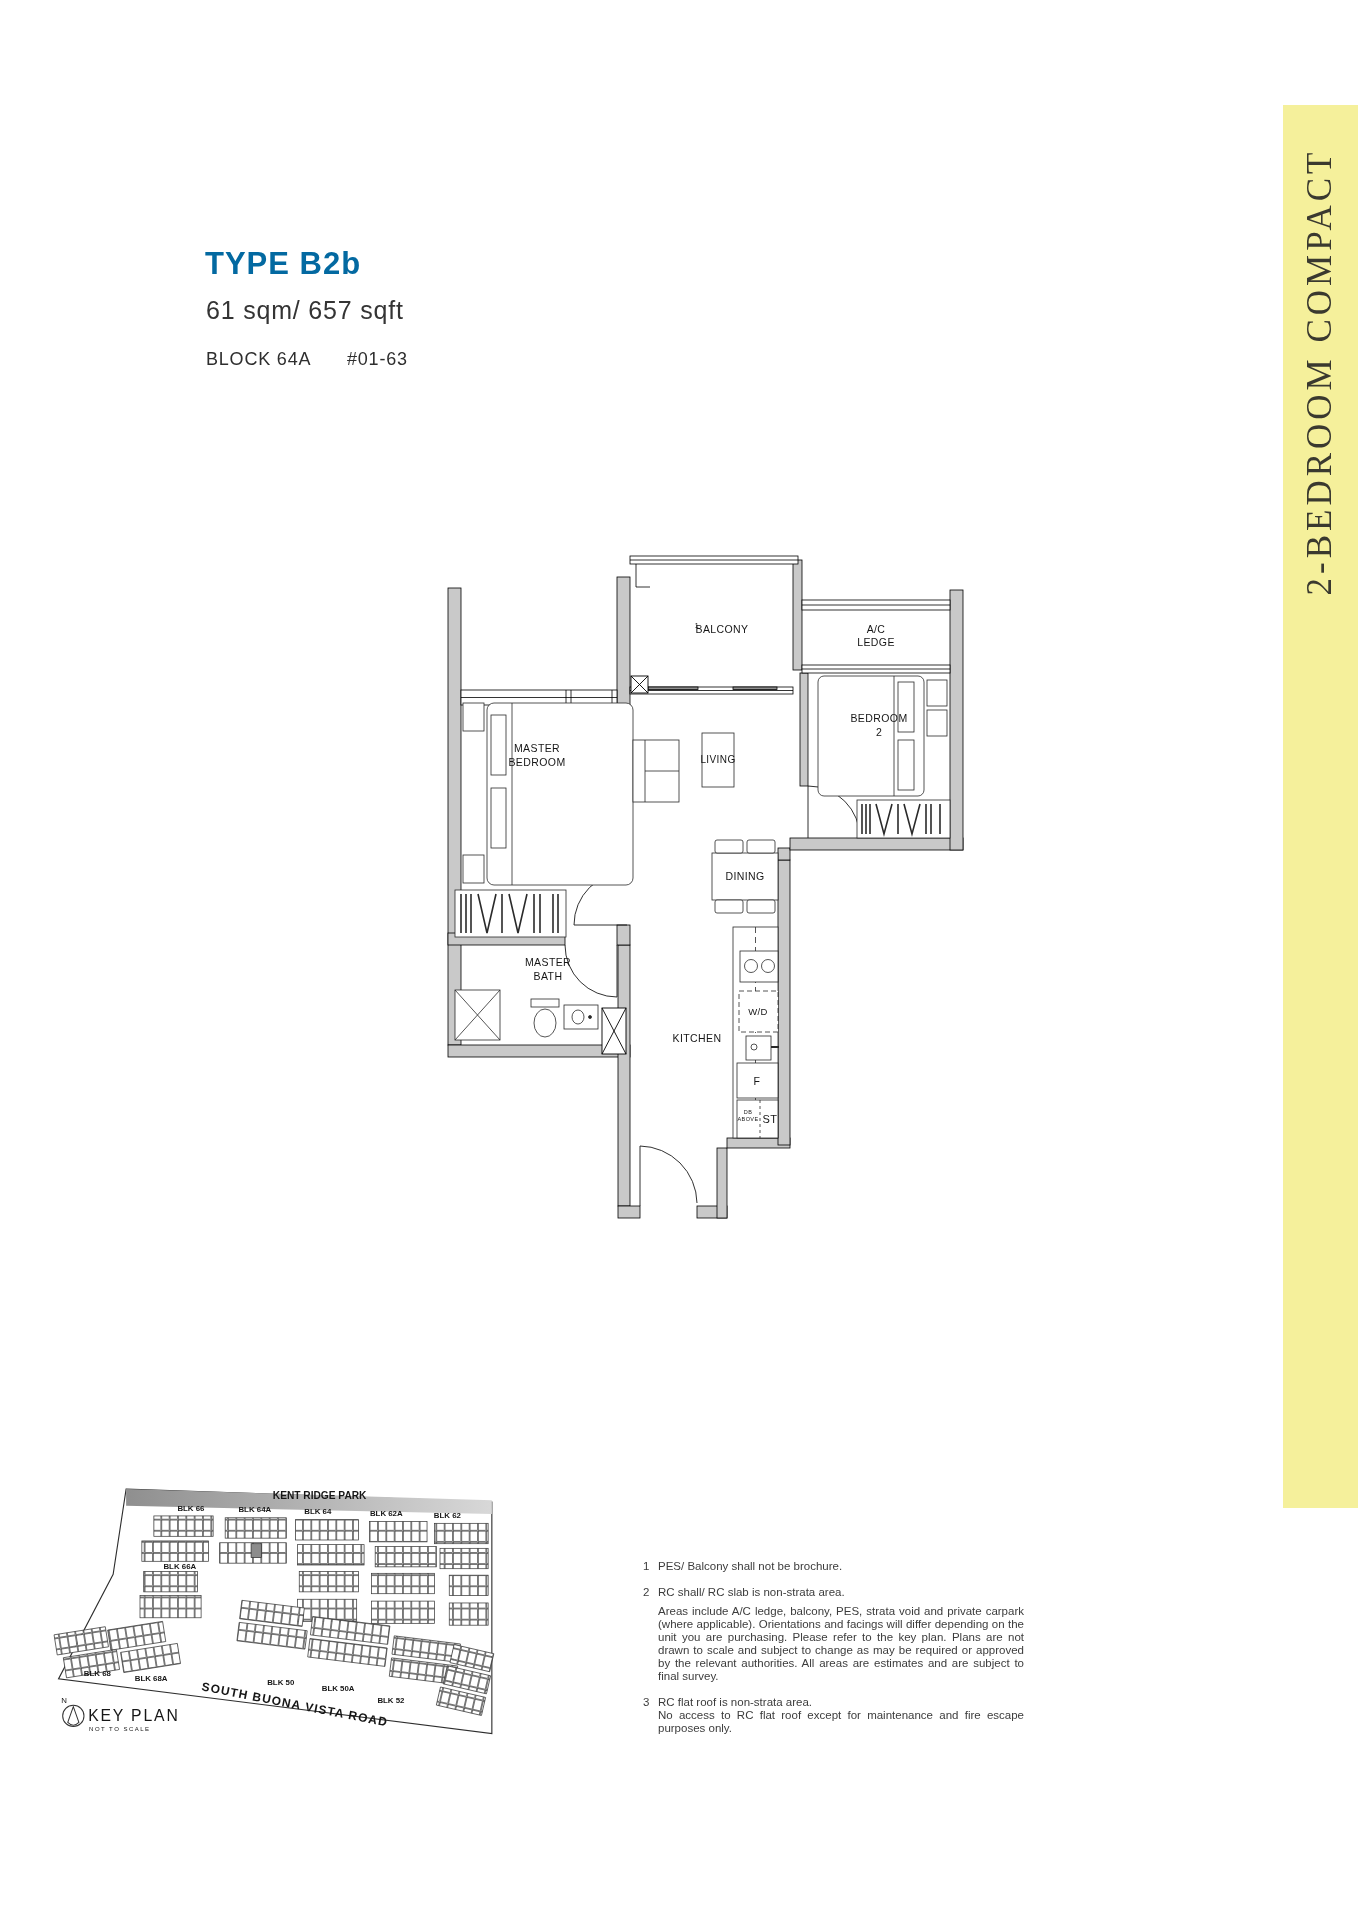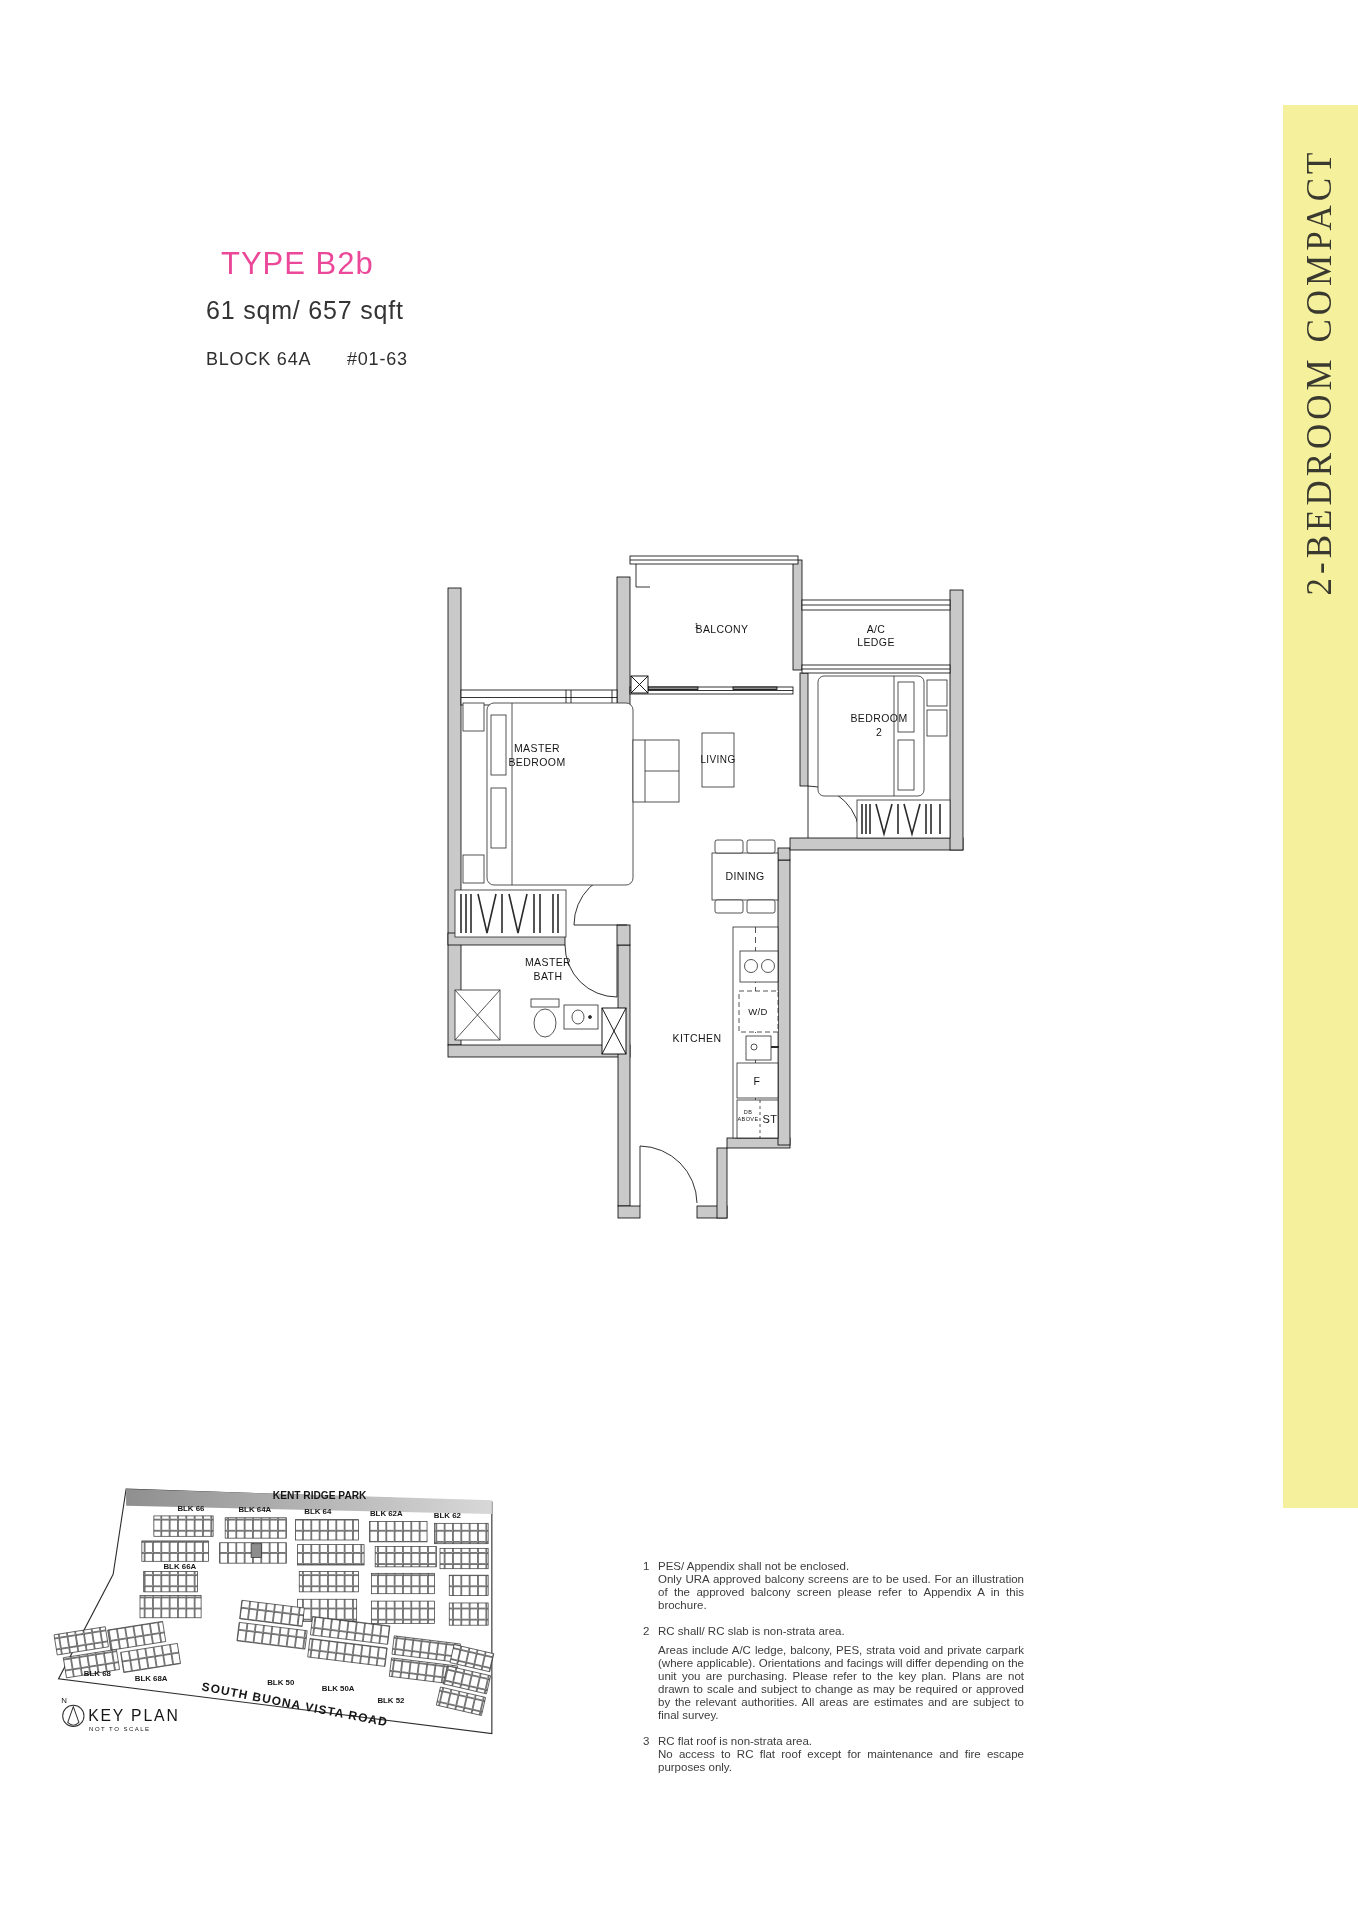--- a/index.html
+++ b/index.html
@@ -12,7 +12,7 @@
     font-family:"Liberation Serif",serif;font-size:35px;letter-spacing:4px;color:#3a392f;}
 
   
-  .type-title{left:221px;top:246px;font-size:31px;letter-spacing:1px;color:#ec4899;font-weight:400;}
+  .type-title{left:205px;top:246px;font-size:31px;letter-spacing:1px;color:#0369a1;font-weight:700;}
   .area-line{left:206px;top:296px;font-size:25px;letter-spacing:0.8px;color:#343434;}
   .block-line{left:206px;top:337px;font-size:18px;letter-spacing:0.8px;color:#2e2e2e;}
   .block-line .blk{display:inline-block;min-width:141px;margin-top:12px;}

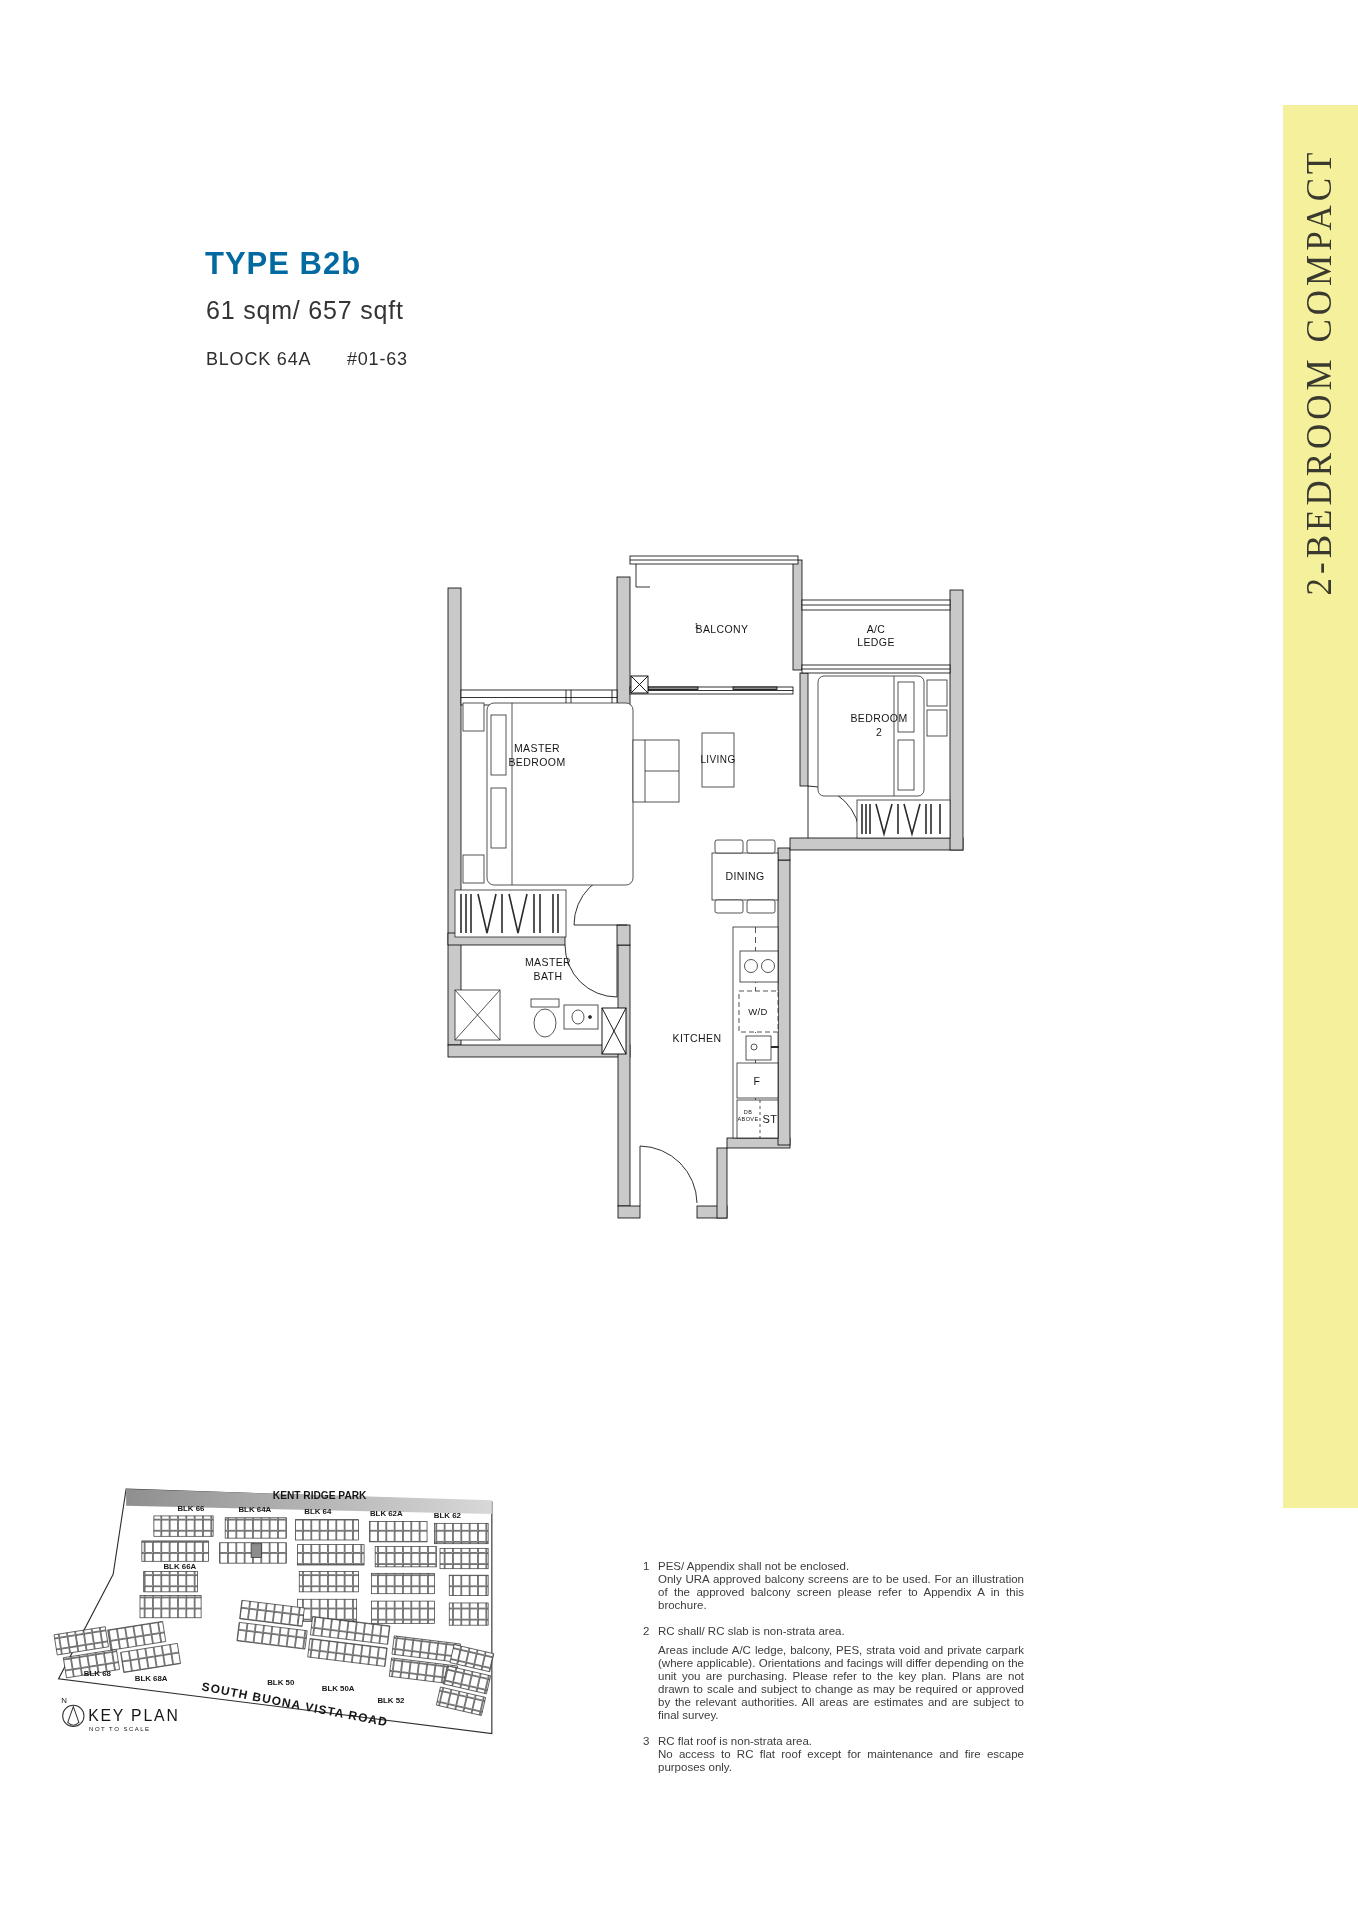--- a/index.html
+++ b/index.html
@@ -292,7 +292,7 @@
   <div class="note">
     <div class="note-num">1</div>
     <div class="note-text">
-      <p>PES/ Appendix shall not be enclosed.</p>
+      <p>PES/ Balcony shall not be brochure.</p>
       <p>Only URA approved balcony screens are to be used. For an illustration of the approved balcony screen please refer to Appendix A in this brochure.</p>
     </div>
   </div>

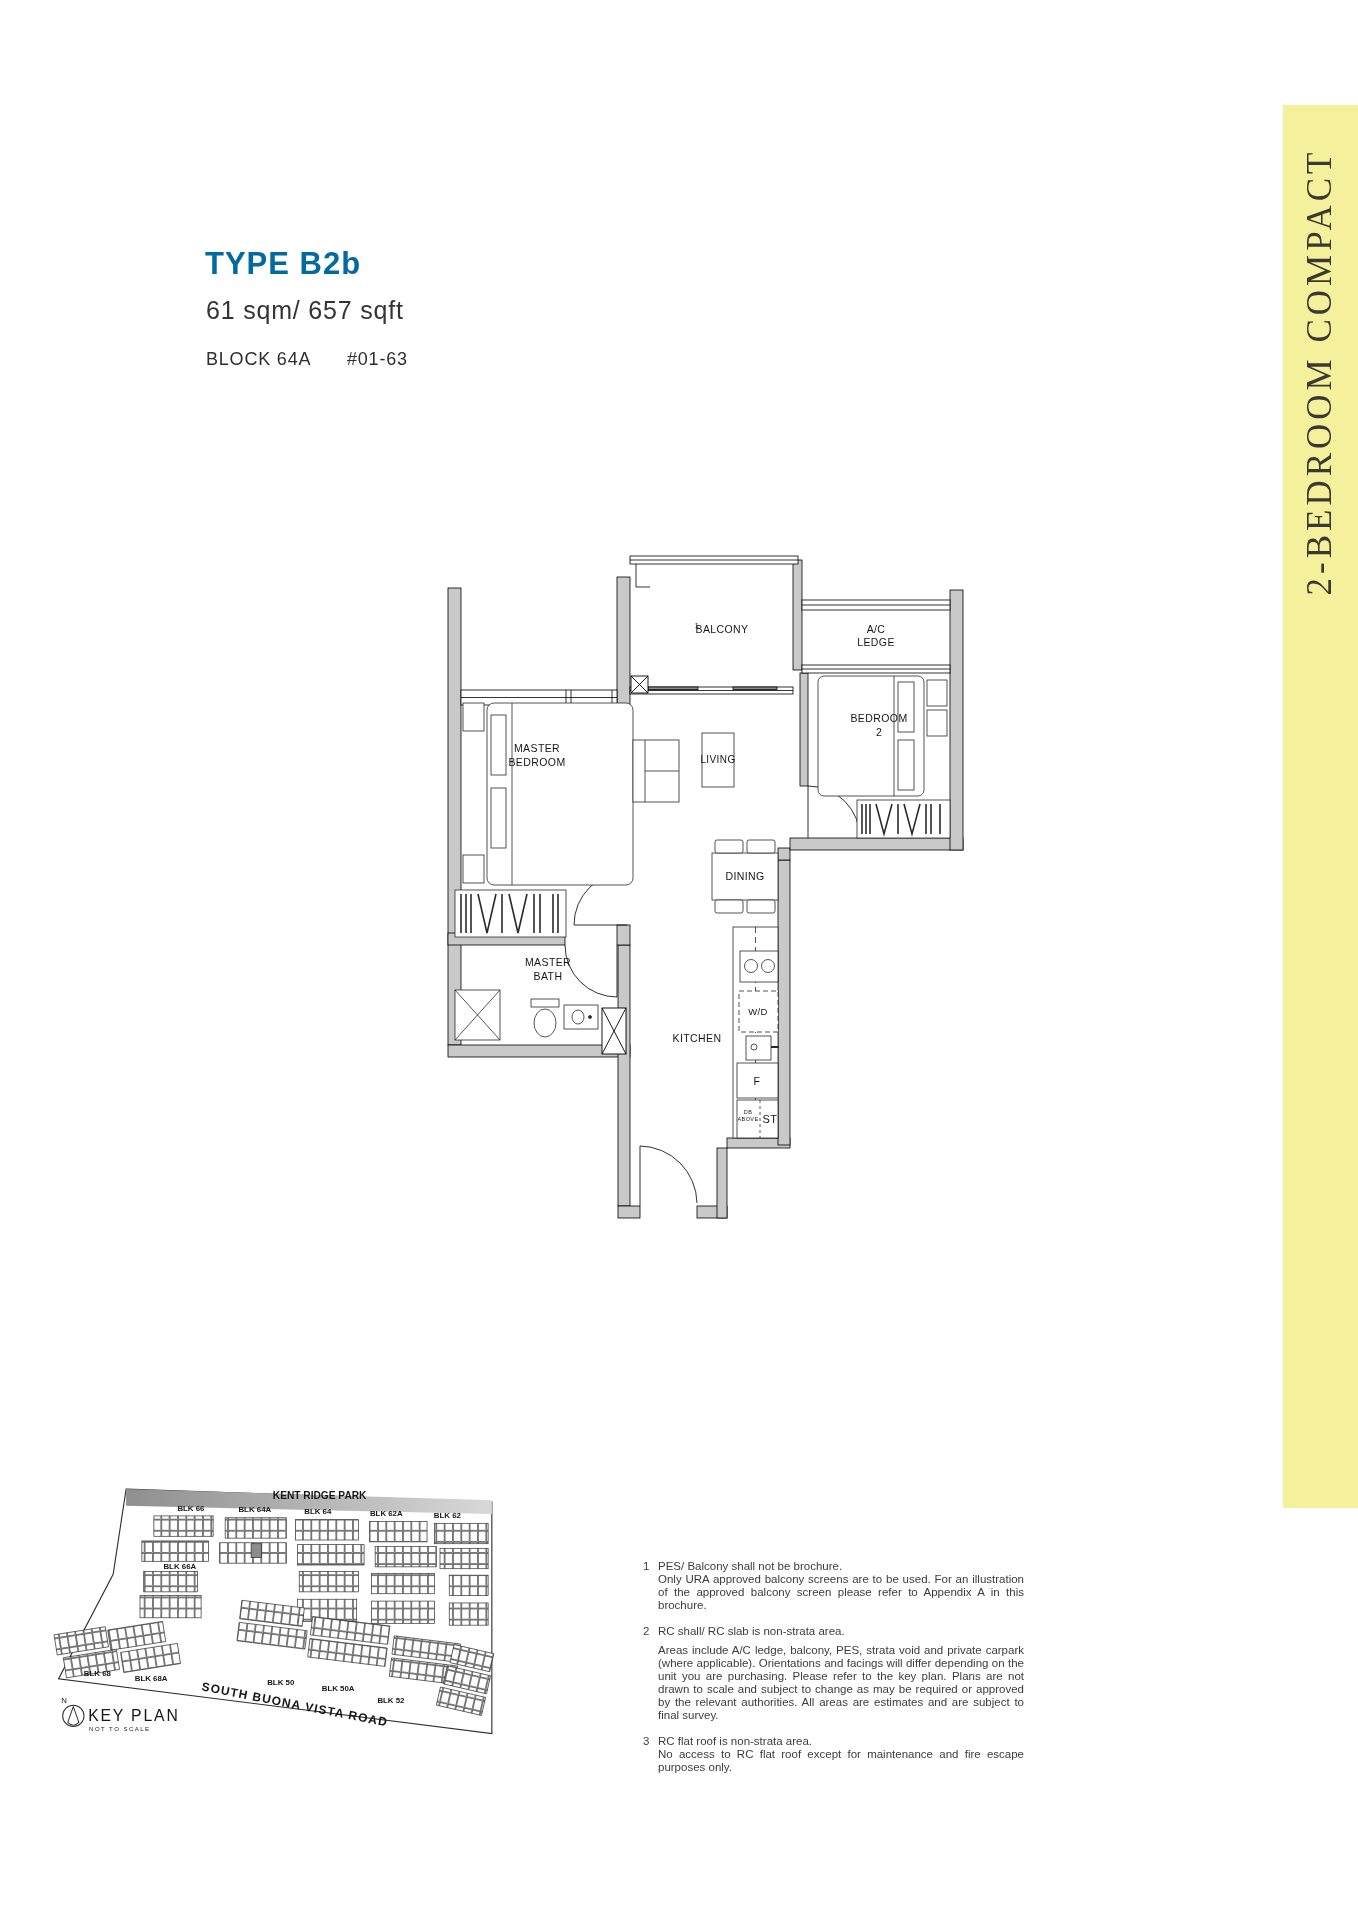--- a/index.html
+++ b/index.html
@@ -293,7 +293,6 @@
     <div class="note-num">1</div>
     <div class="note-text">
       <p>PES/ Balcony shall not be brochure.</p>
-      <p>Only URA approved balcony screens are to be used. For an illustration of the approved balcony screen please refer to Appendix A in this brochure.</p>
     </div>
   </div>
   <div class="note">

